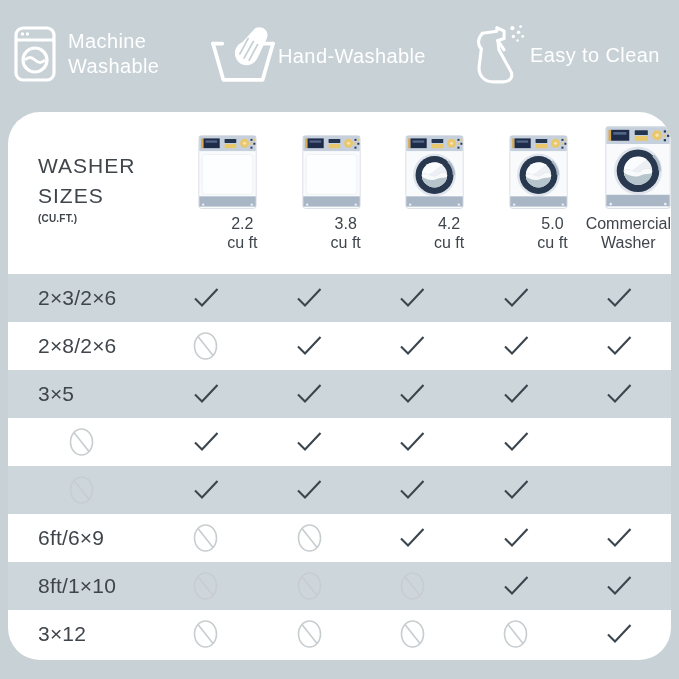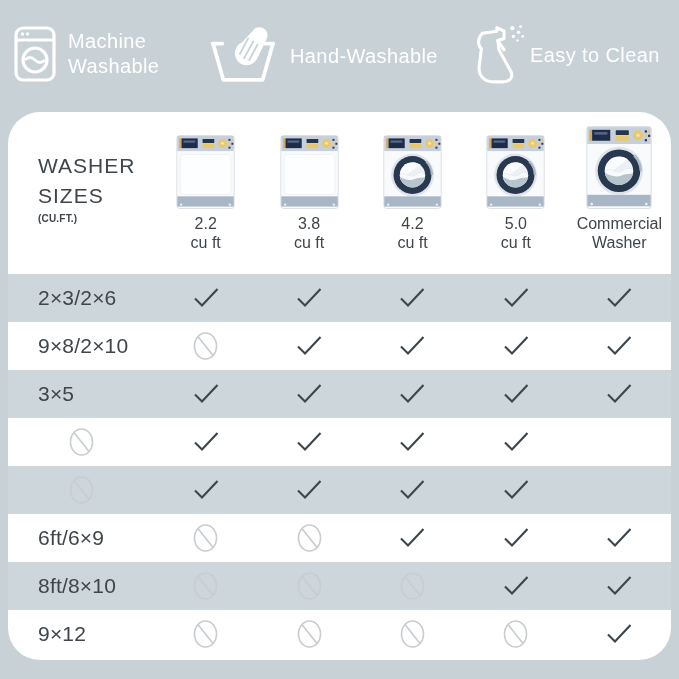--- a/index.html
+++ b/index.html
@@ -14,7 +14,7 @@
   .feature .ficon{flex:0 0 auto;display:block;}
   .feature .flabel{font-size:20px;line-height:1.25;letter-spacing:.4px;font-weight:400;}
   #feature-machine{left:13px;top:26px;gap:11px;}
-  #feature-hand{left:208px;top:26px;gap:12px;}
+  #feature-hand{left:208px;top:26px;}
   #feature-clean{left:472px;top:24px;gap:0;justify-content:center;}
 
   

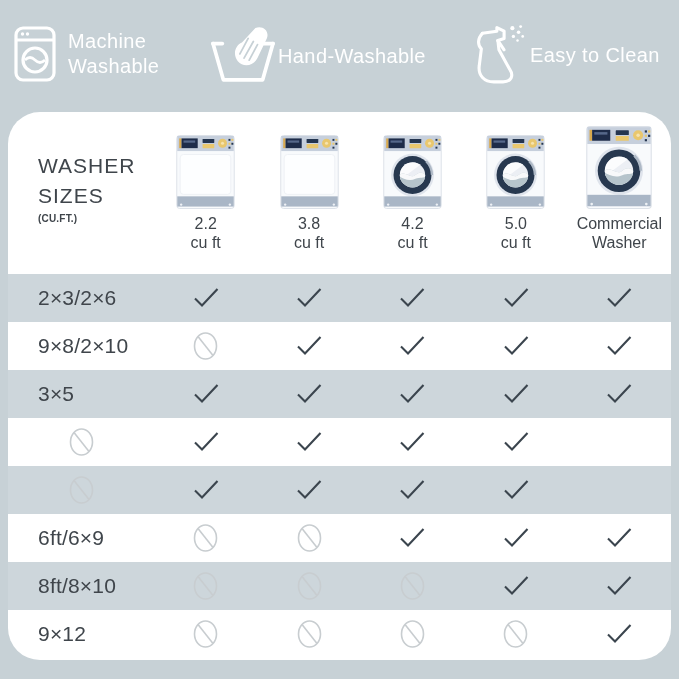--- a/index.html
+++ b/index.html
@@ -29,7 +29,7 @@
   .corner .t1{font-size:21px;letter-spacing:1px;font-weight:500;line-height:1.45;}
   .corner .t2{font-size:21px;letter-spacing:1px;font-weight:500;line-height:1.45;display:flex;align-items:flex-start;flex-direction:column;}
   .corner .t2 .suffix{font-size:10px;font-weight:700;letter-spacing:.2px;}
-  .col-head{display:flex;flex-direction:column;align-items:center;justify-content:flex-end;
+  .col-head{display:flex;flex-direction:column;align-items:flex-end;justify-content:flex-end;
     padding-bottom:12px;height:153px;box-sizing:border-box;}
   .col-head svg{display:block;margin-bottom:5px;}
   .col-label{font-size:16px;line-height:1.22;color:var(--text-dark,#3f454b);text-align:center;}

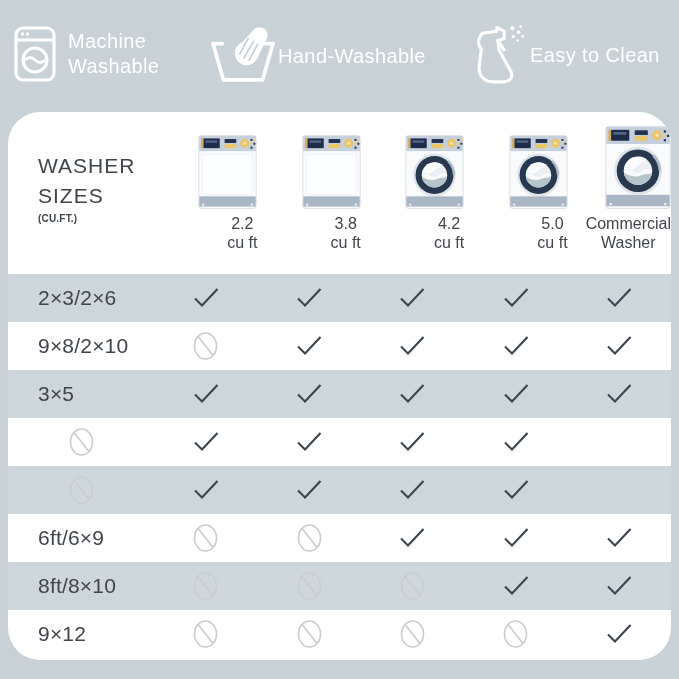--- a/index.html
+++ b/index.html
@@ -289,7 +289,7 @@
         </div>
       </div>
       <div class="grid-row trow">
-        <div class="row-label">9×8/2×10</div>
+        <div class="row-label">2×8/2×6</div>
         <div class="cell">
           <svg width="27" height="30" viewBox="0 0 27 30">
   <ellipse cx="13.5" cy="15" rx="11" ry="13" stroke="#c8cdd0" stroke-width="1.6" fill="none"></ellipse>

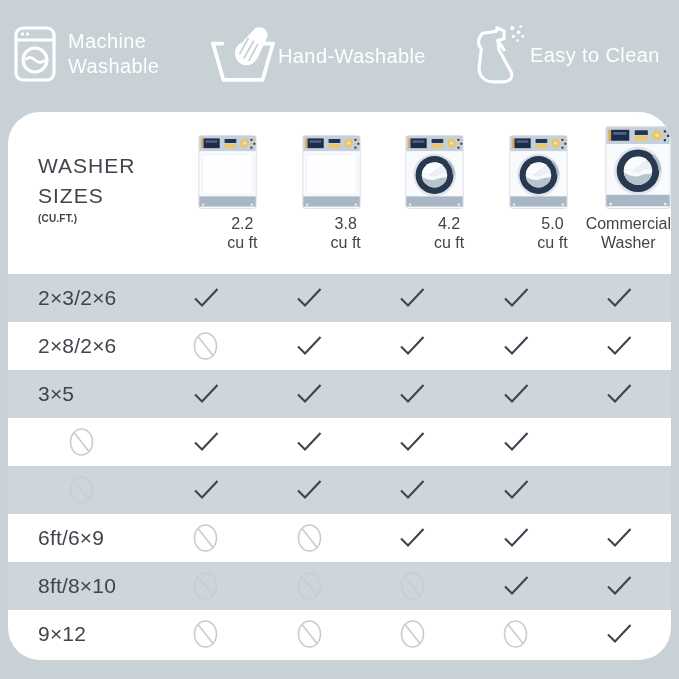--- a/index.html
+++ b/index.html
@@ -432,7 +432,7 @@
         </div>
       </div>
       <div class="grid-row trow shaded">
-        <div class="row-label">8ft/8×10</div>
+        <div class="row-label">8ft/1×10</div>
         <div class="cell">
           <svg width="27" height="30" viewBox="0 0 27 30">
   <ellipse cx="13.5" cy="15" rx="11" ry="13" stroke="#c8cdd0" stroke-width="1.6" fill="none"></ellipse>

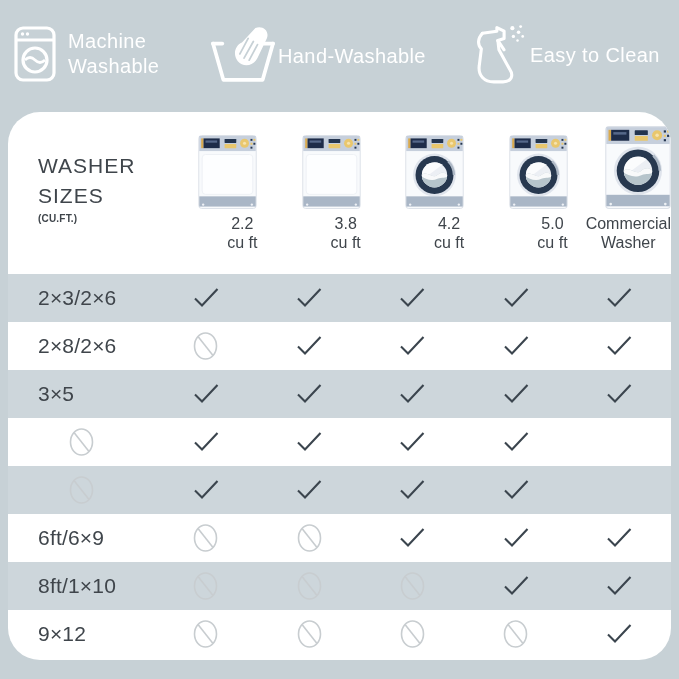--- a/index.html
+++ b/index.html
@@ -463,7 +463,7 @@
         </div>
       </div>
       <div class="grid-row trow">
-        <div class="row-label">9×12</div>
+        <div class="row-label">3×12</div>
         <div class="cell">
           <svg width="27" height="30" viewBox="0 0 27 30">
   <ellipse cx="13.5" cy="15" rx="11" ry="13" stroke="#c8cdd0" stroke-width="1.6" fill="none"></ellipse>

